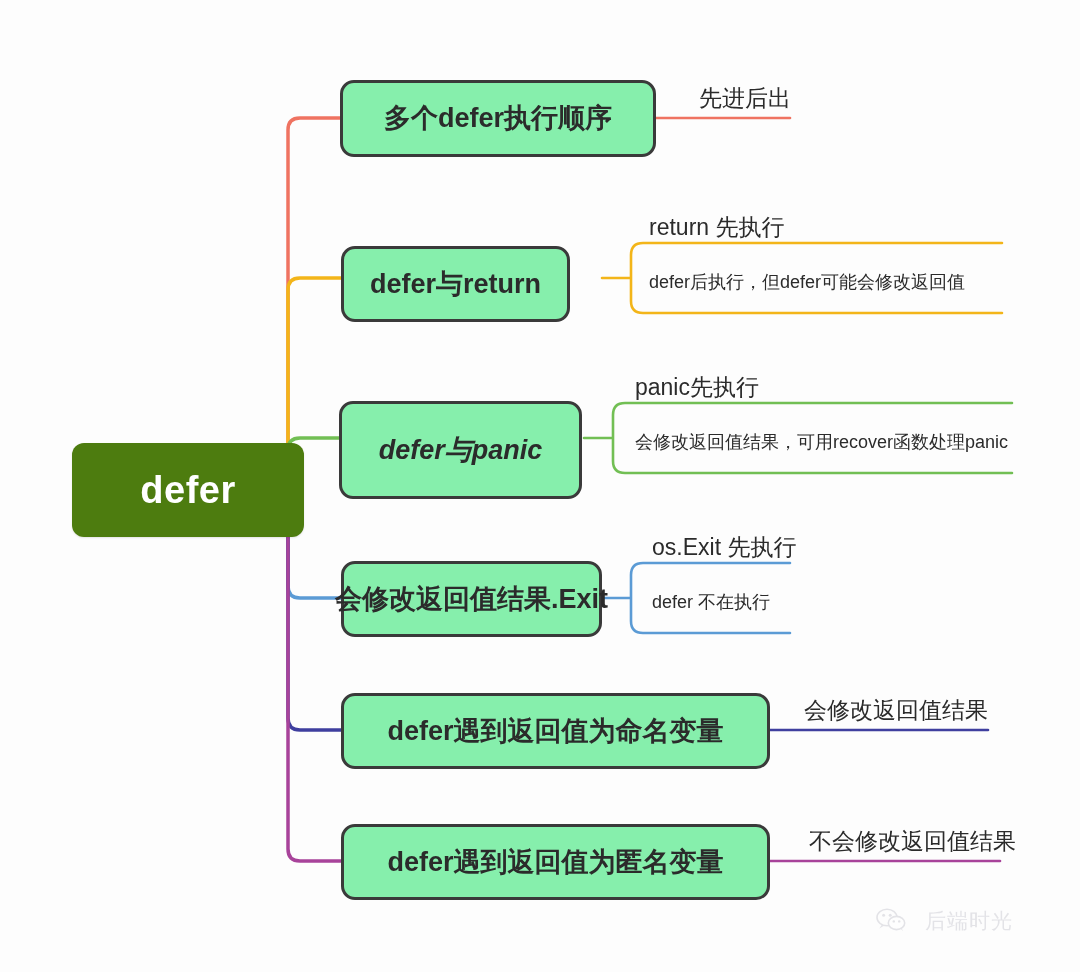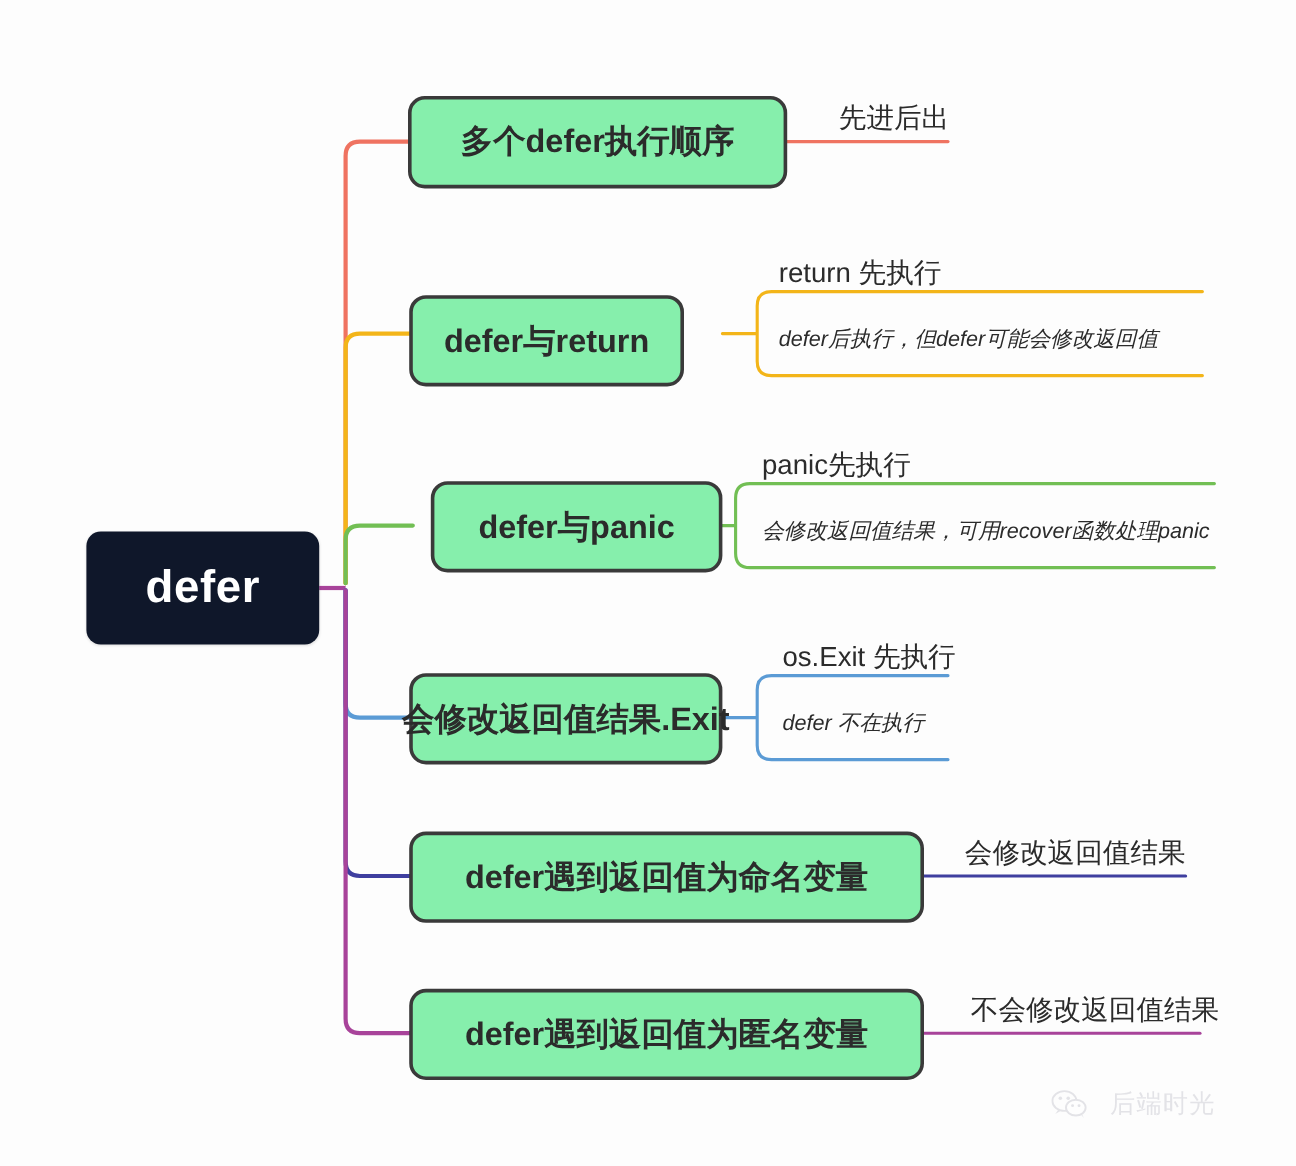--- a/index.html
+++ b/index.html
@@ -82,7 +82,7 @@
     padding: 0 4px 5px 4px;
   }
   .leaf-small .leaf-text { font-size: 23px; }
-  .leaf-mid .leaf-text   { font-size: 18px; font-style: italic; }
+  .leaf-mid .leaf-text   { font-size: 18px; }
 
   
   .watermark {

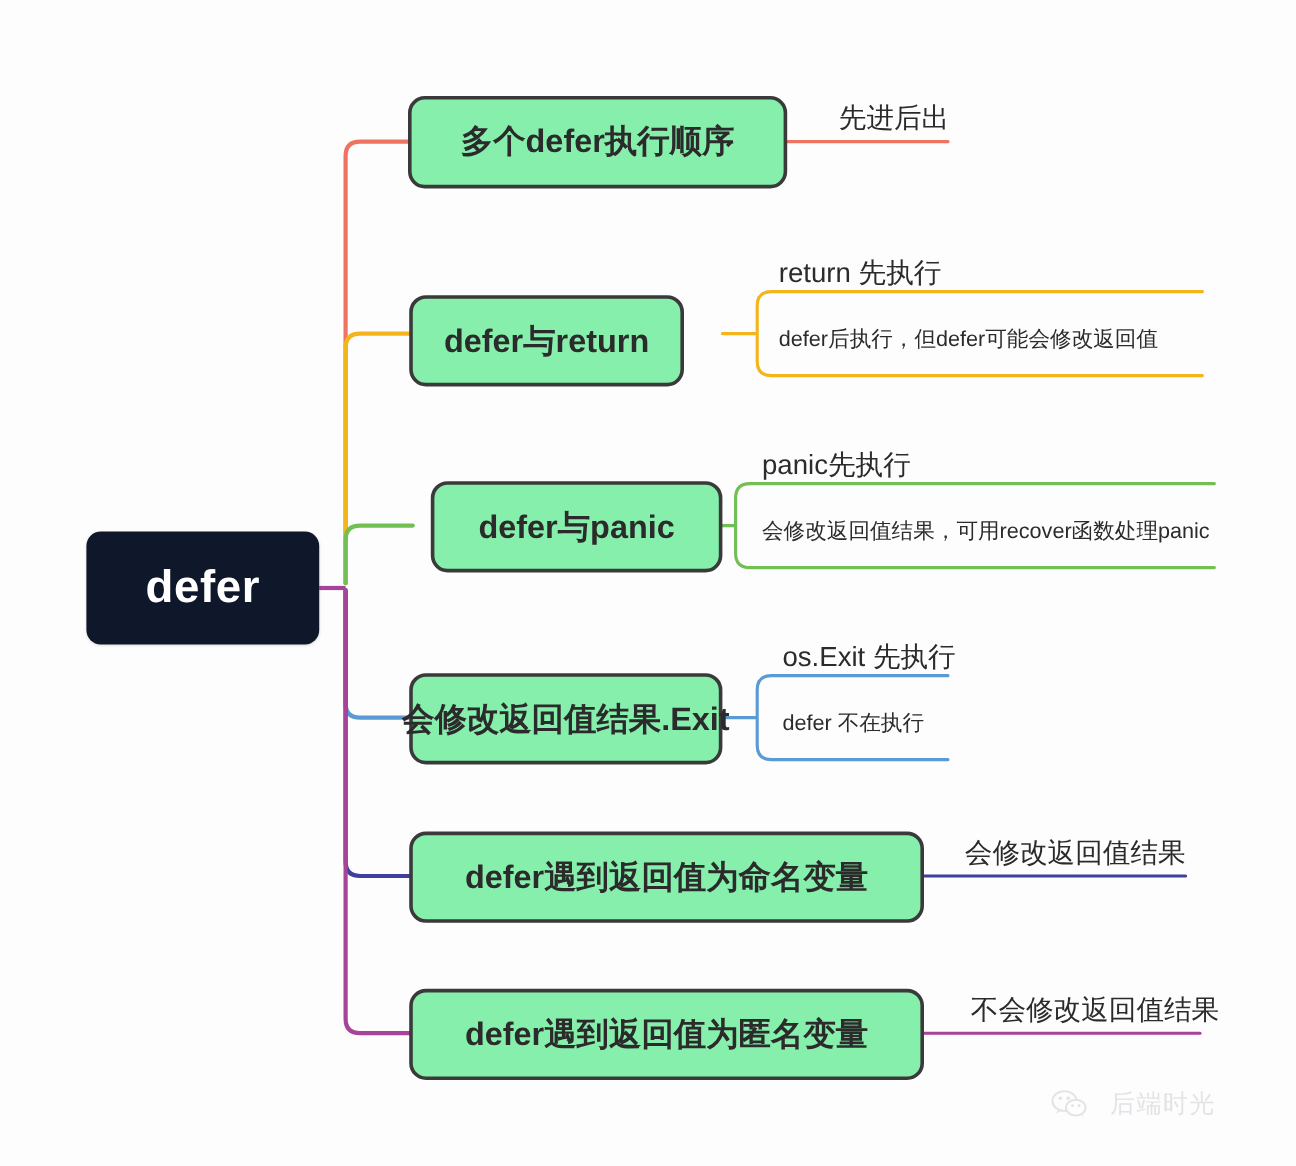--- a/index.html
+++ b/index.html
@@ -151,7 +151,7 @@
     <span class="topic-label">defer与return</span>
   </div>
 
-  <div class="topic" style="left:359px; top:401px; width:243px; height:76px;">
+  <div class="topic" style="left:339px; top:401px; width:243px; height:98px;font-style:italic;">
     <span class="topic-label">defer与panic</span>
   </div>
 

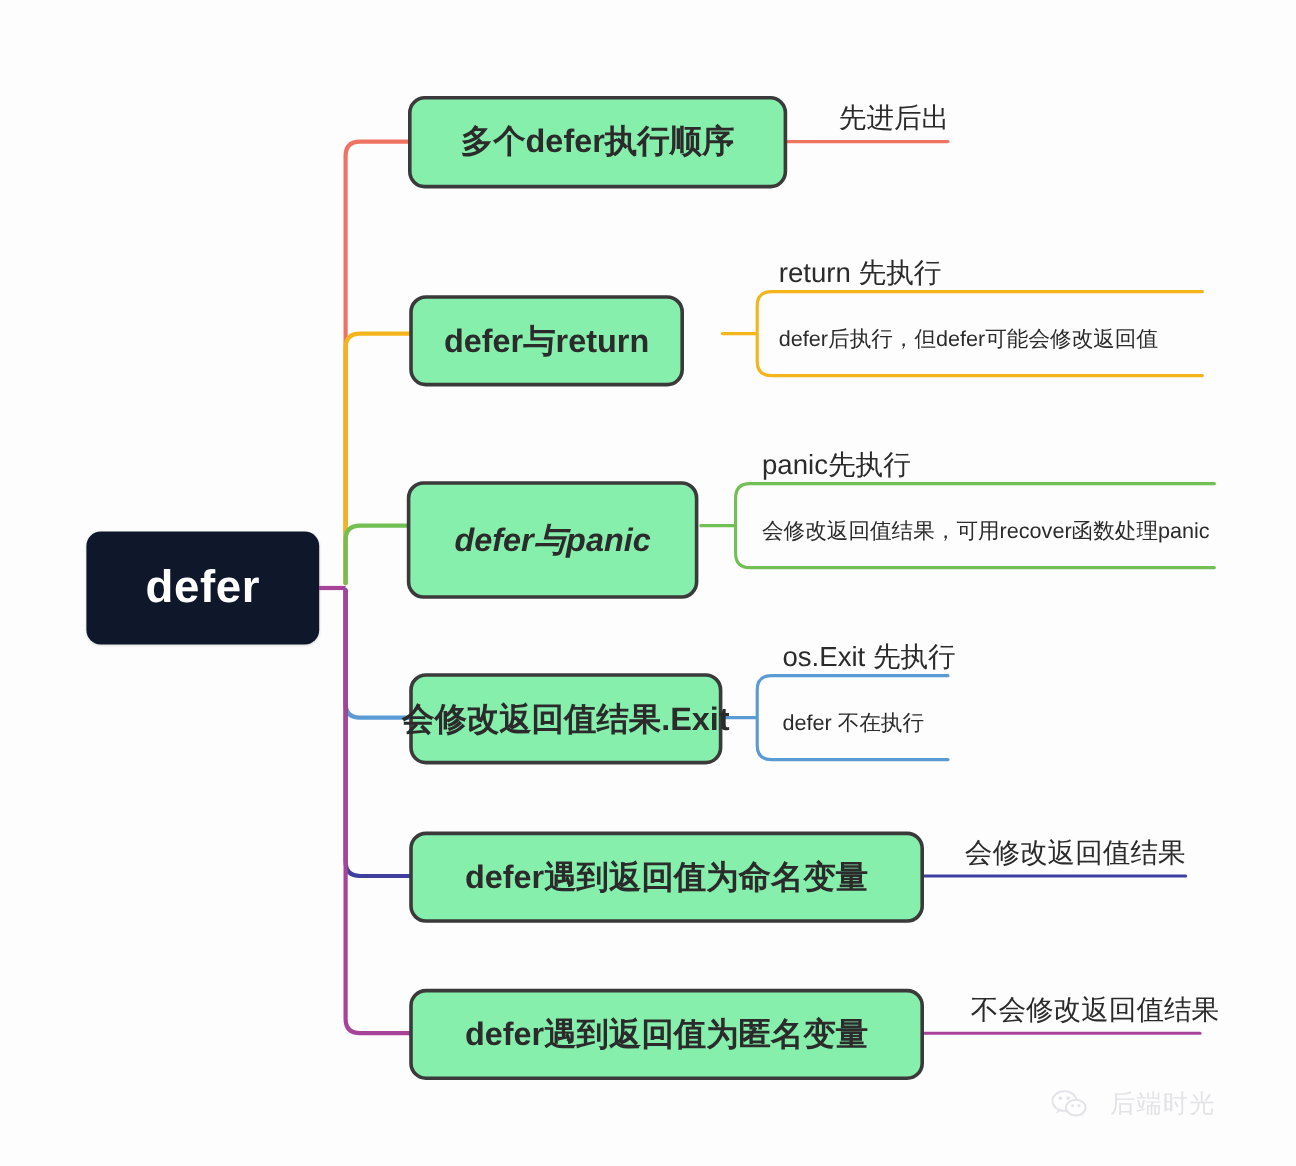--- a/index.html
+++ b/index.html
@@ -31,9 +31,9 @@
     position: absolute;
     left: 72px;
     top: 443px;
-    width: 194px;
+    width: 232px;
     height: 94px;
-    background: #0f172a;
+    background: #4d7c0f;
     border-radius: 12px;
     display: flex;
     align-items: center;

